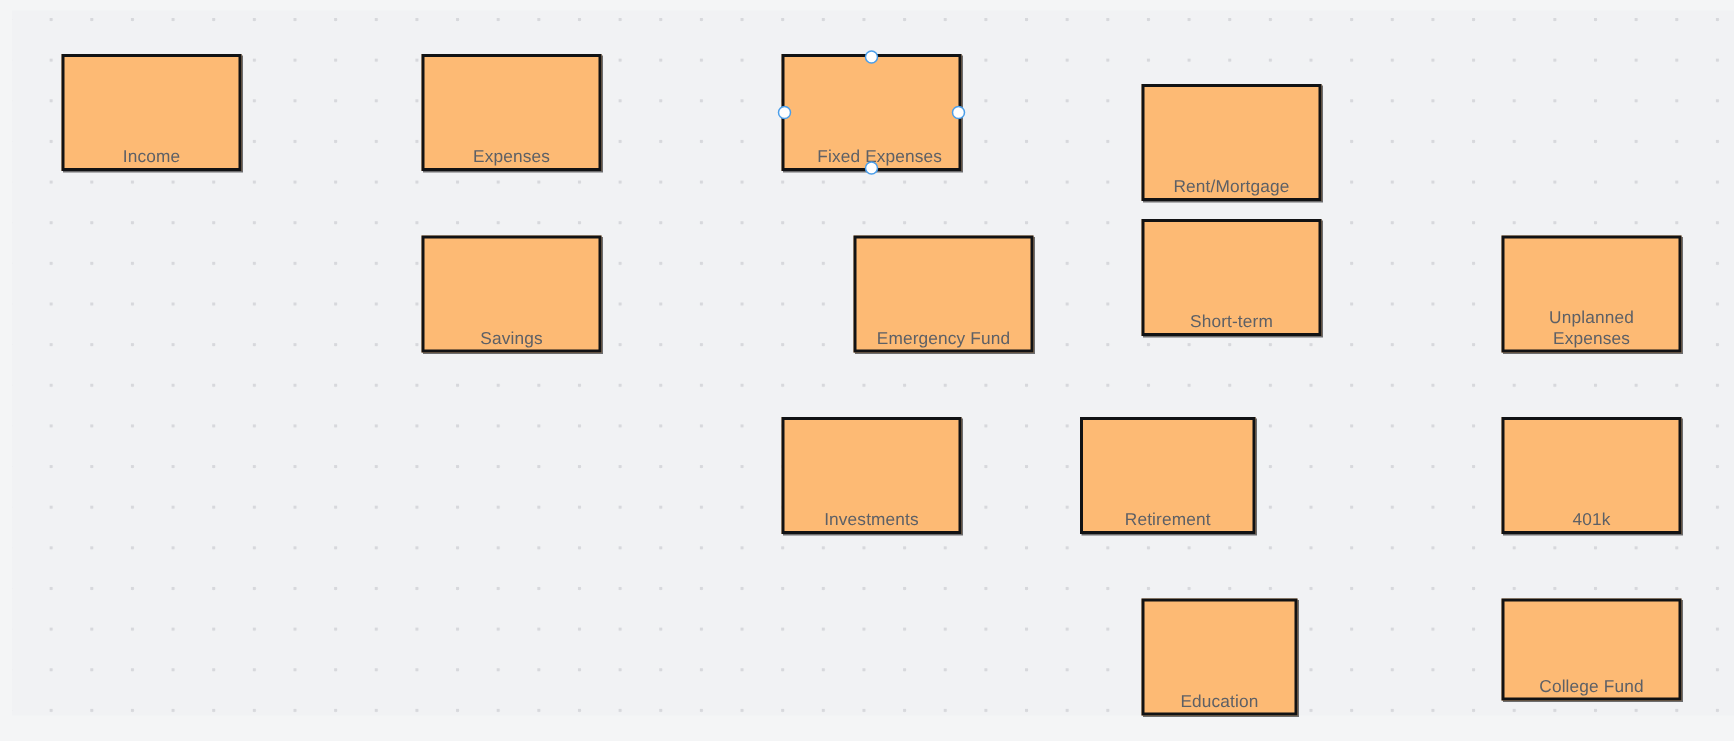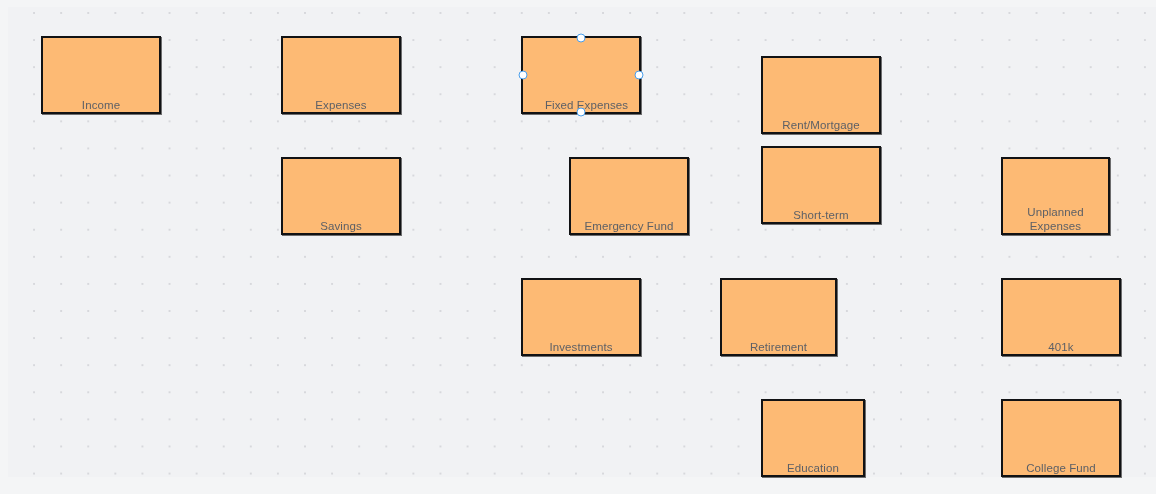--- a/index.html
+++ b/index.html
@@ -172,7 +172,7 @@
       <div class="flow-node" style="left: 761px; top: 146px; width: 120px; height: 78px;">
         <span class="node-label">Short-term</span>
       </div>
-      <div class="flow-node" style="left: 1001px; top: 157px; width: 109px; height: 78px;">
+      <div class="flow-node" style="left: 1001px; top: 157px; width: 120px; height: 78px;">
         <span class="node-label">Unplanned
 Expenses</span>
       </div>

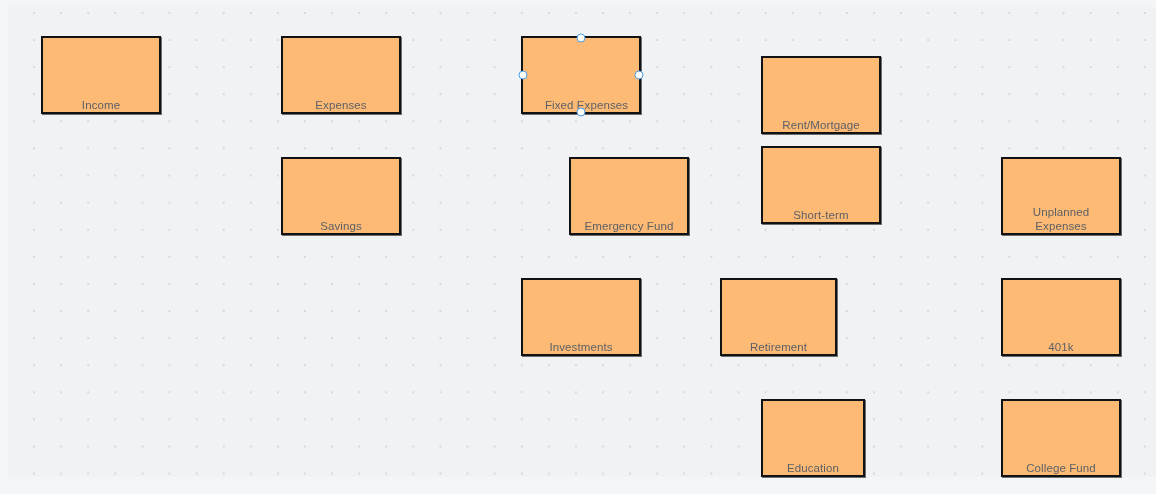--- a/index.html
+++ b/index.html
@@ -188,7 +188,7 @@
       <div class="flow-node" style="left: 761px; top: 399px; width: 104px; height: 78px;">
         <span class="node-label">Education</span>
       </div>
-      <div class="flow-node" style="left: 1001px; top: 399px; width: 120px; height: 78px;">
+      <div class="flow-node" style="left: 1001px; top: 399px; width: 120px; height: 68px;">
         <span class="node-label">College Fund</span>
       </div>
     </div>

